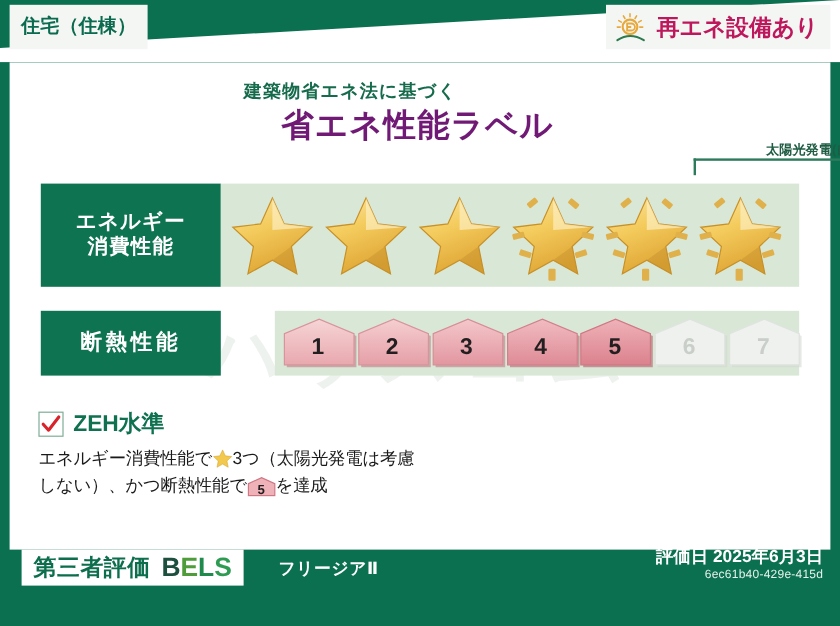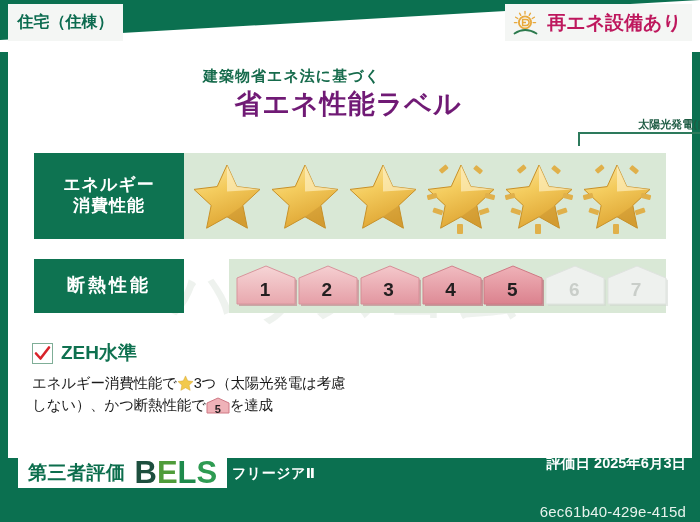--- a/index.html
+++ b/index.html
@@ -246,7 +246,7 @@
     letter-spacing: 0.5px;
   }
   .bels-box .bels {
-    font-size: 31px; font-weight: bold; letter-spacing: 0px;
+    font-size: 22px; font-weight: bold; letter-spacing: 0px;
   }
   .bels .b1 { color: #1d4f3e; }
   .bels .b2 { color: #4f9c3a; }

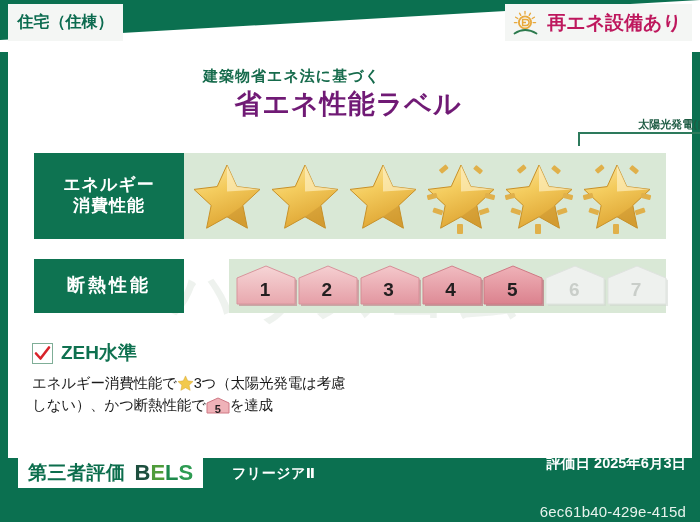--- a/index.html
+++ b/index.html
@@ -263,9 +263,8 @@
   }
   .eval-id {
     position: absolute; right: 14px; top: 28px;
-    font-size: 15px; color: #e7f2ec; font-weight: normal;
+    font-size: 10px; color: #e7f2ec; font-weight: normal;
     letter-spacing: 0.2px;
-    margin-top: 29px;
   }
 </style>
 </head>

